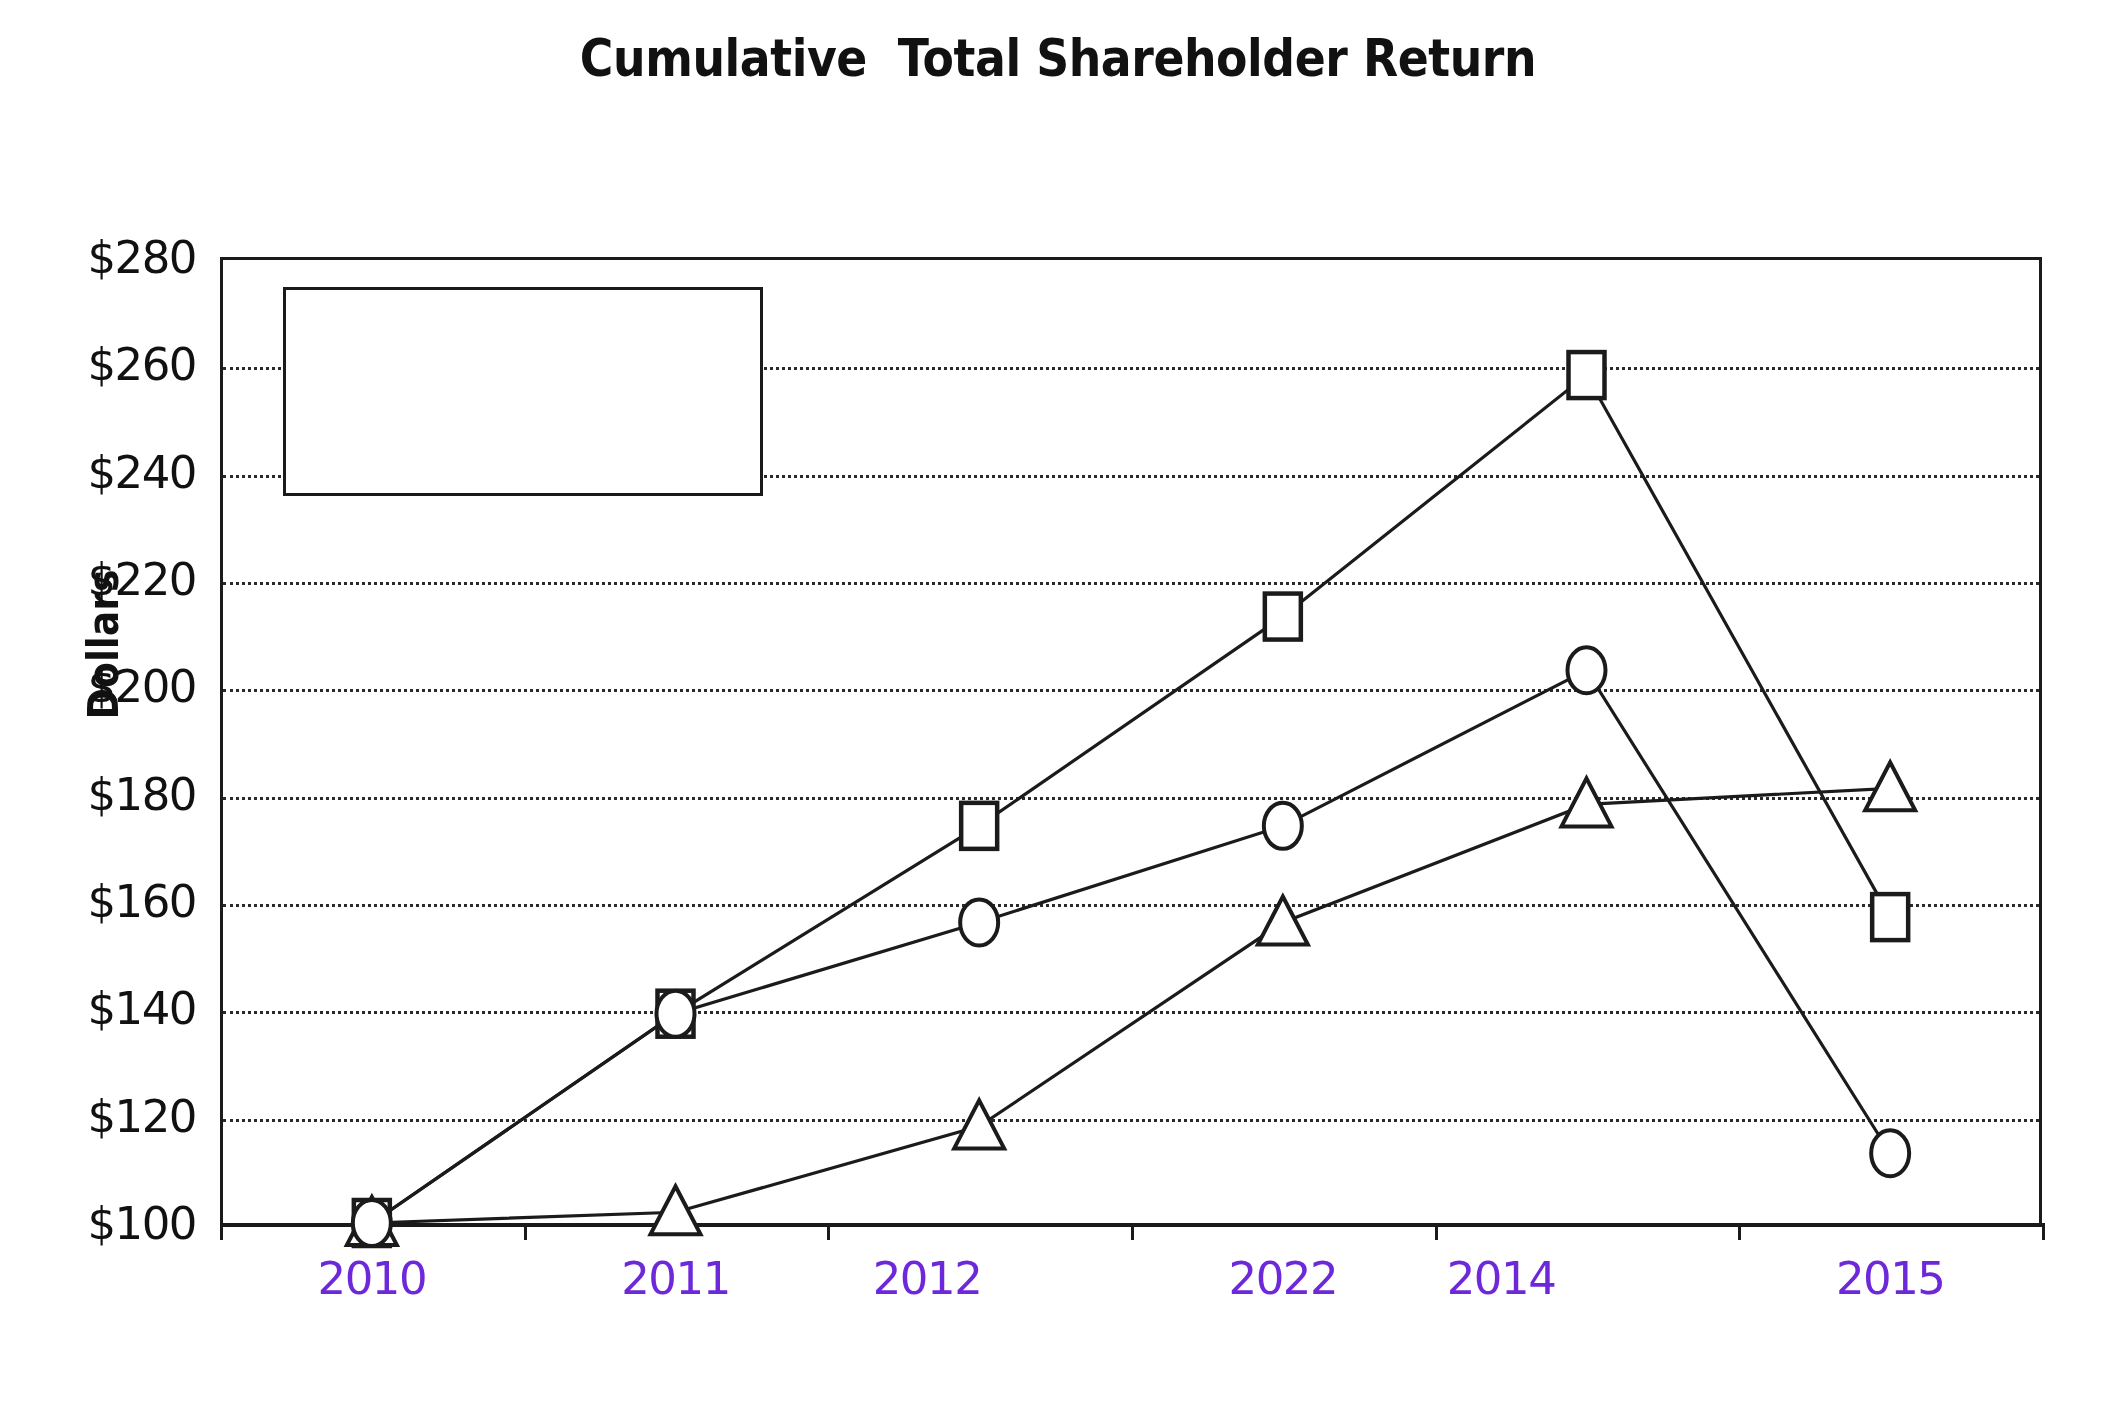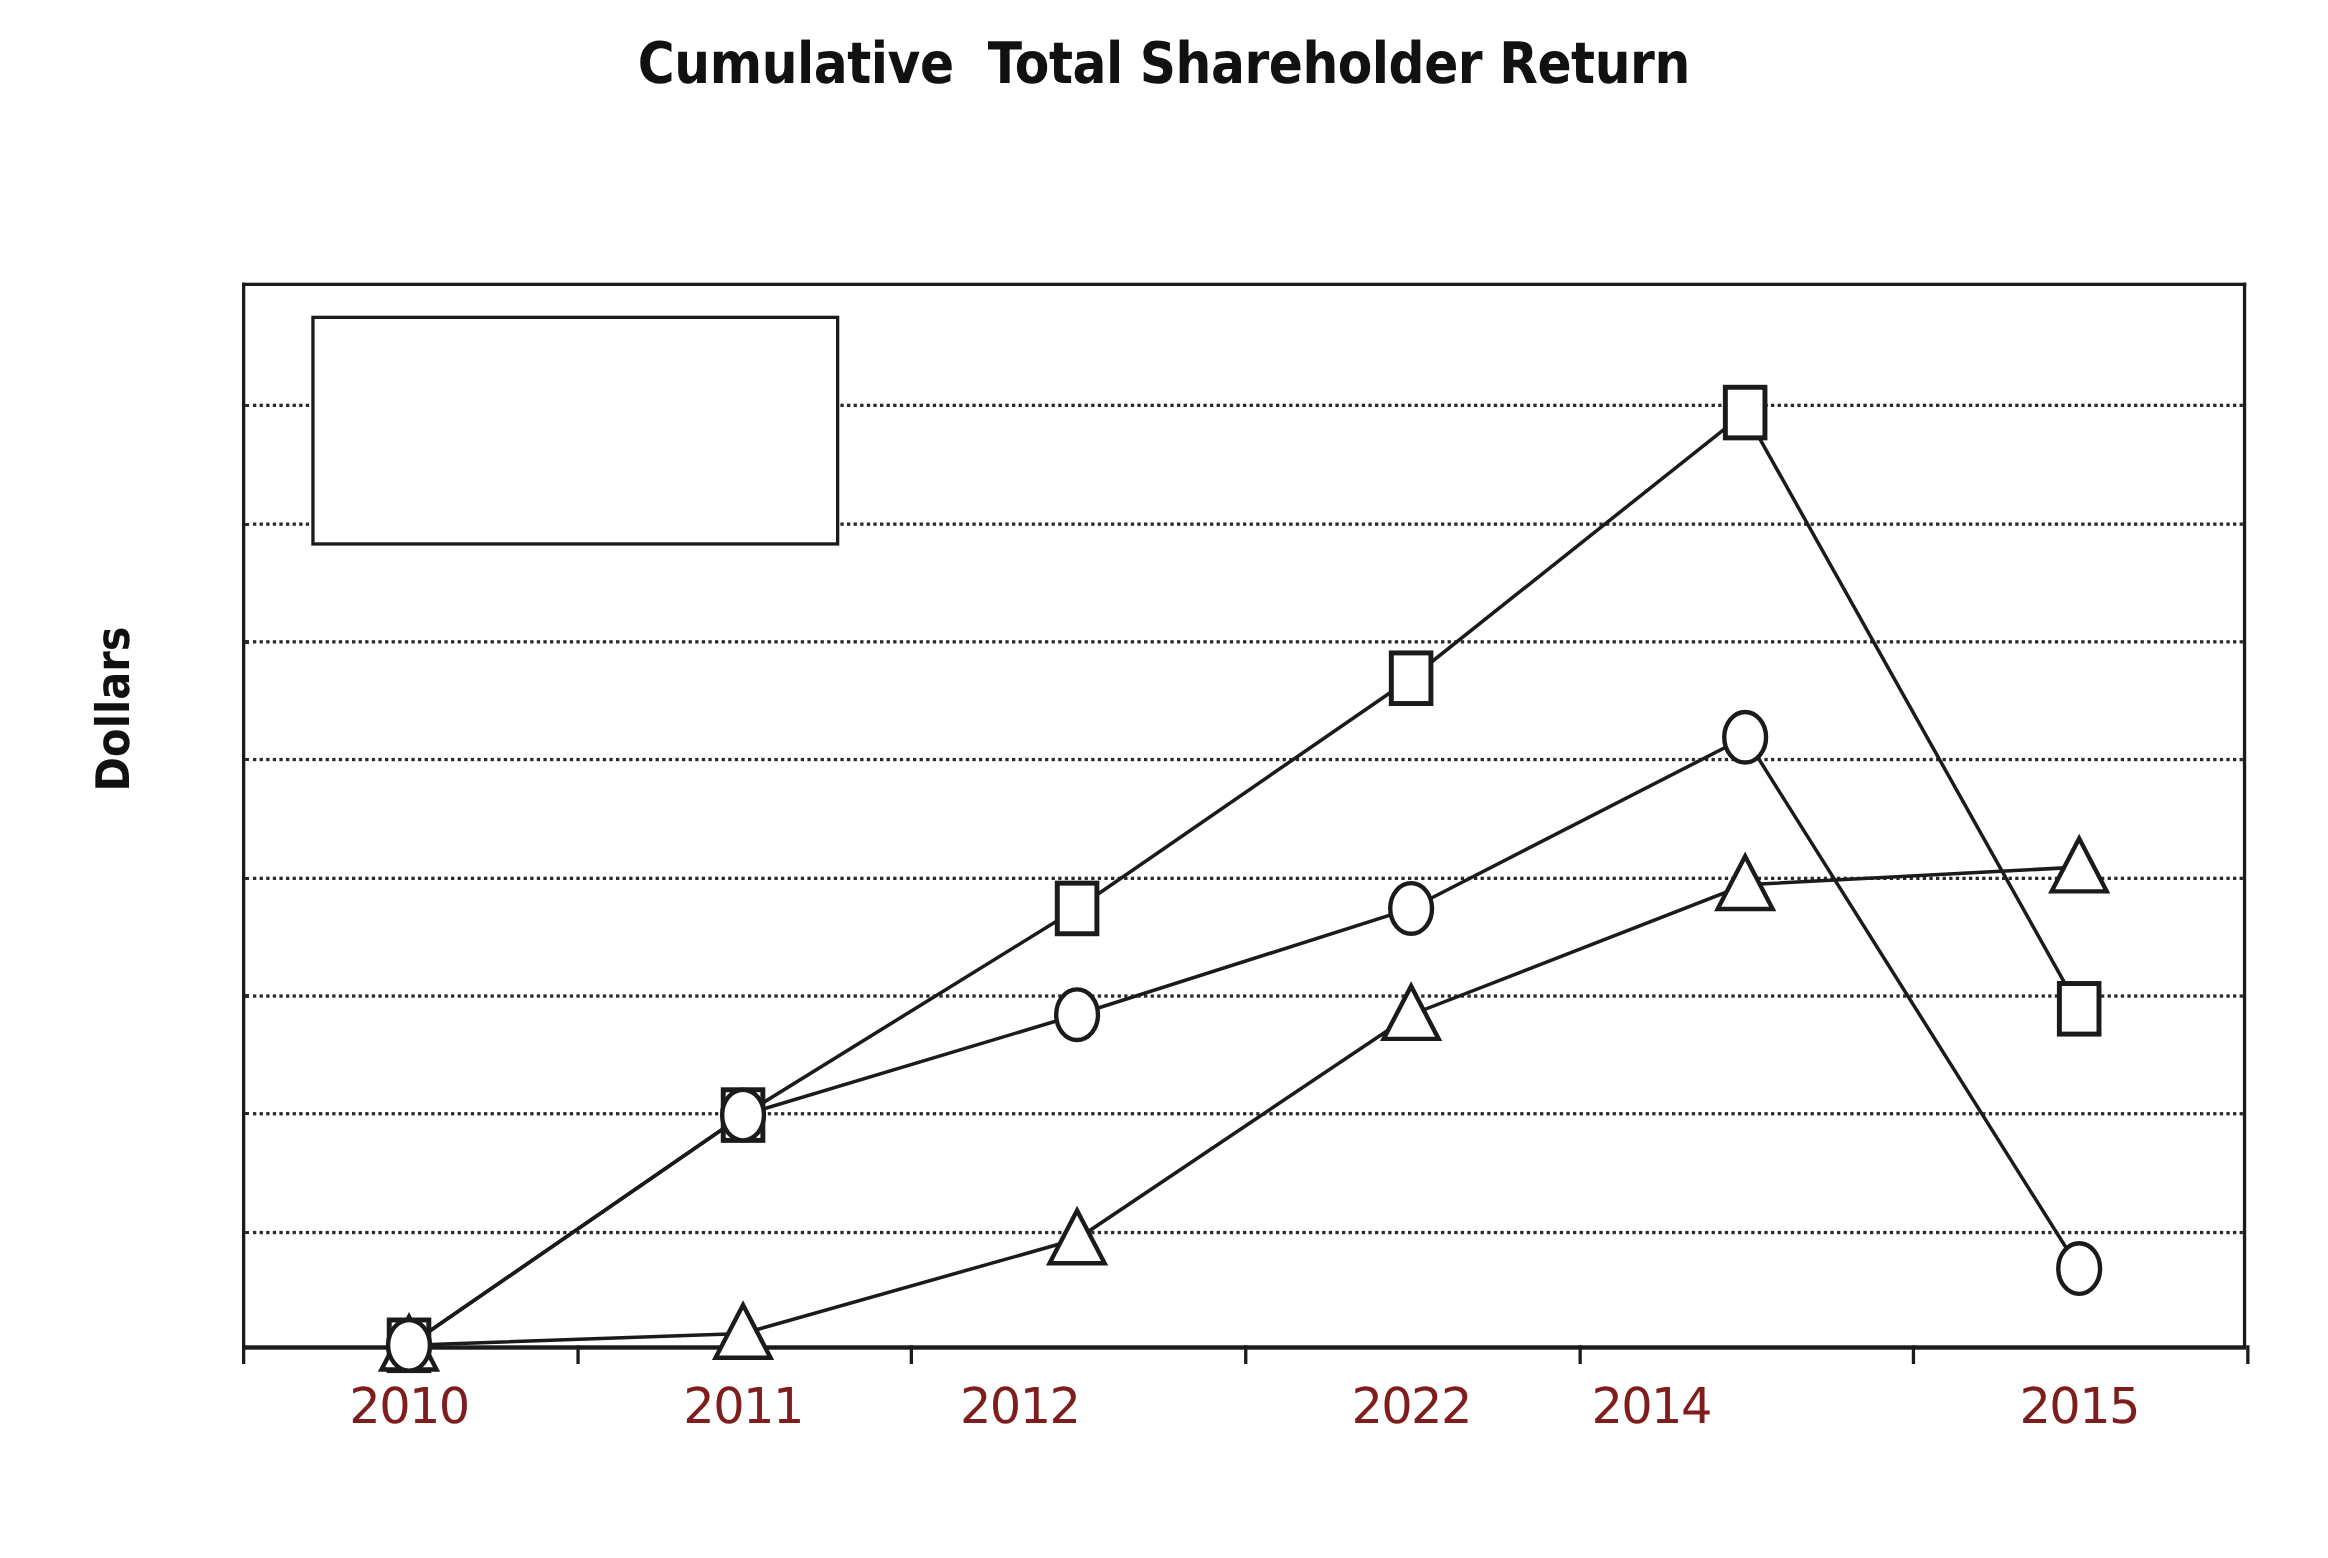--- a/index.html
+++ b/index.html
@@ -88,6 +88,18 @@
 
   <div class="y-caption">Dollars</div>
 
+  <div class="ylabels" id="ylabels">
+      <div class="ylabel" style="top: 257px;">$280</div>
+      <div class="ylabel" style="top: 364.333px;">$260</div>
+      <div class="ylabel" style="top: 471.667px;">$240</div>
+      <div class="ylabel" style="top: 579px;">$220</div>
+      <div class="ylabel" style="top: 686.333px;">$200</div>
+      <div class="ylabel" style="top: 793.667px;">$180</div>
+      <div class="ylabel" style="top: 901px;">$160</div>
+      <div class="ylabel" style="top: 1008.33px;">$140</div>
+      <div class="ylabel" style="top: 1115.67px;">$120</div>
+      <div class="ylabel" style="top: 1223px;">$100</div>
+    </div>
 
   <div class="plot" id="plot">
       <div class="gridline" style="top: 107.333px;"></div>

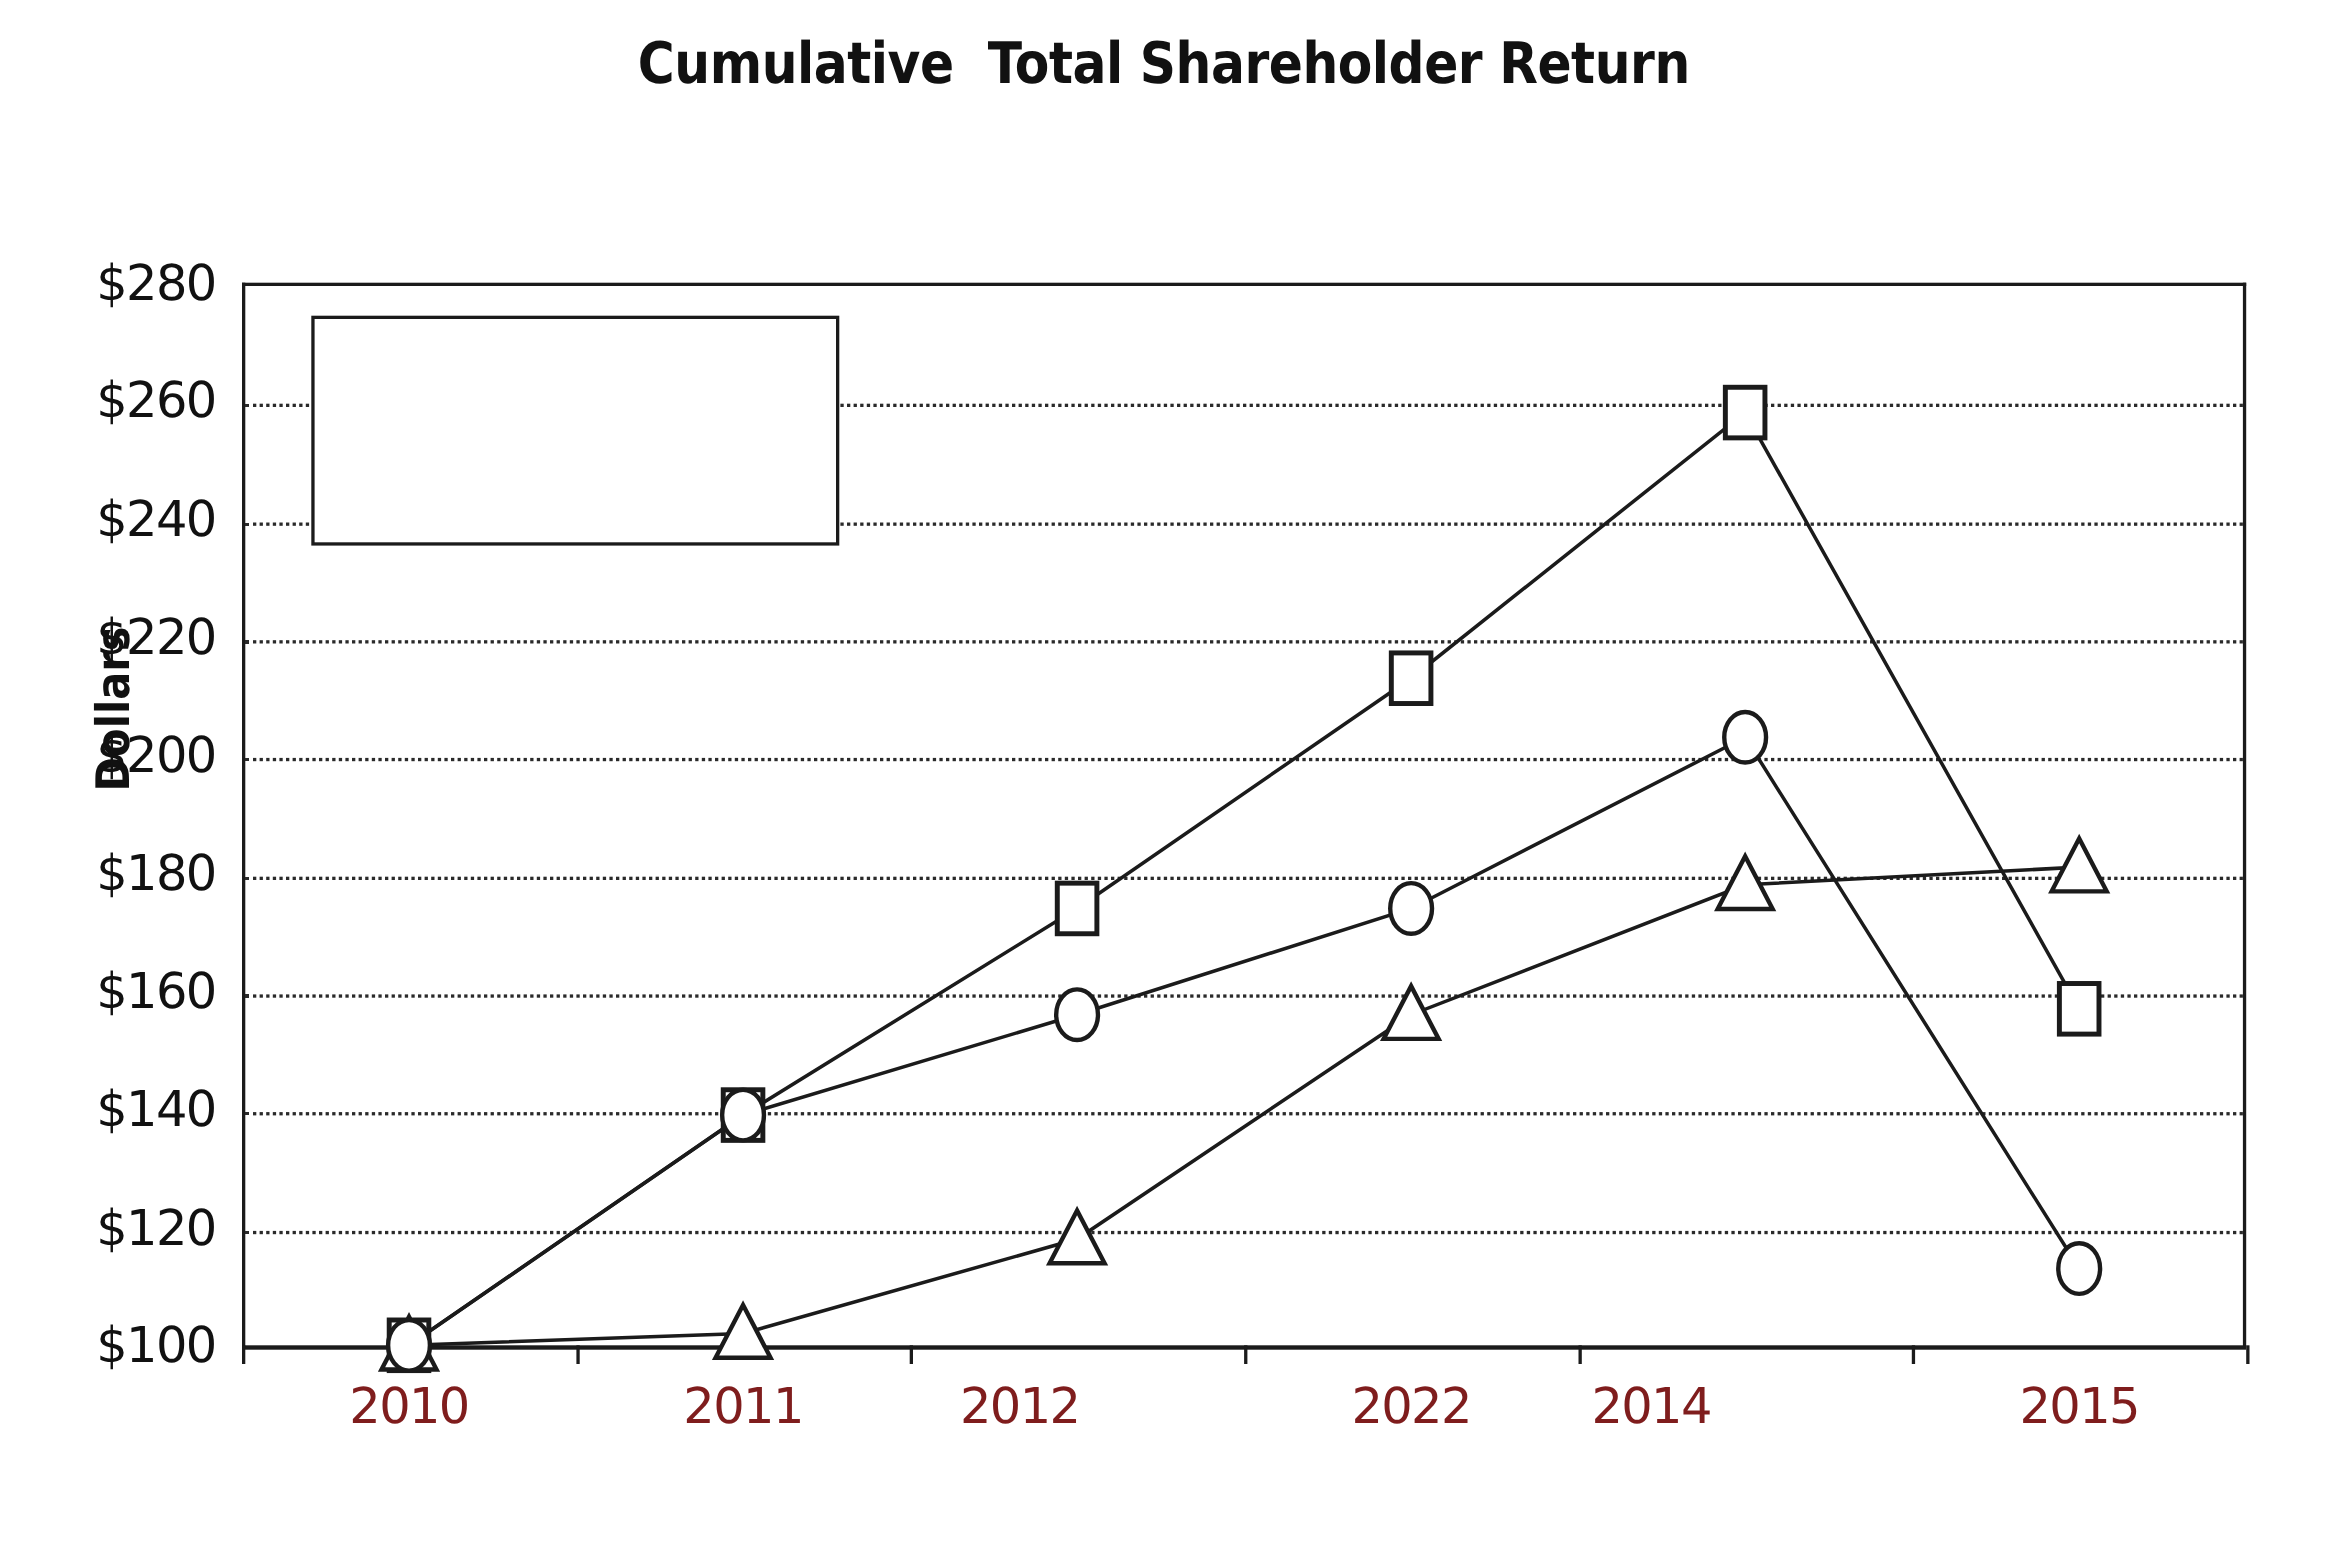--- a/index.html
+++ b/index.html
@@ -48,7 +48,7 @@
   .xtick{position:absolute;top:1223px;width:3px;height:17px;background:#1b1b1b;}
   .xlabel{
     position:absolute;top:1252px;transform:translateX(-50%);
-    font-size:45px;letter-spacing:-1.5px;color:#7f1d1d;
+    font-size:45px;letter-spacing:-1.5px;color:#6d28d9;
     font-family:"DejaVu Sans",sans-serif;white-space:nowrap;
   }
 

